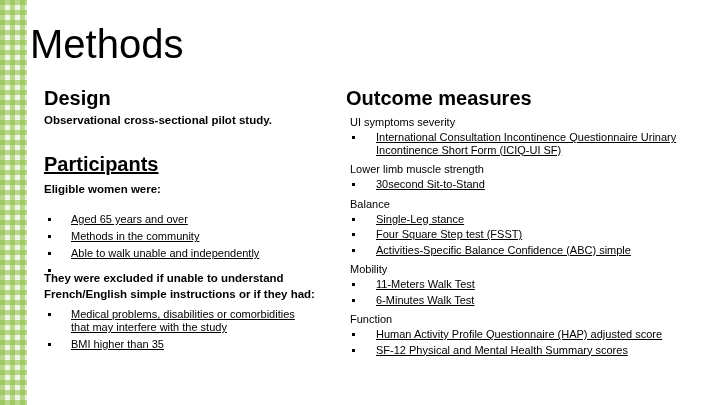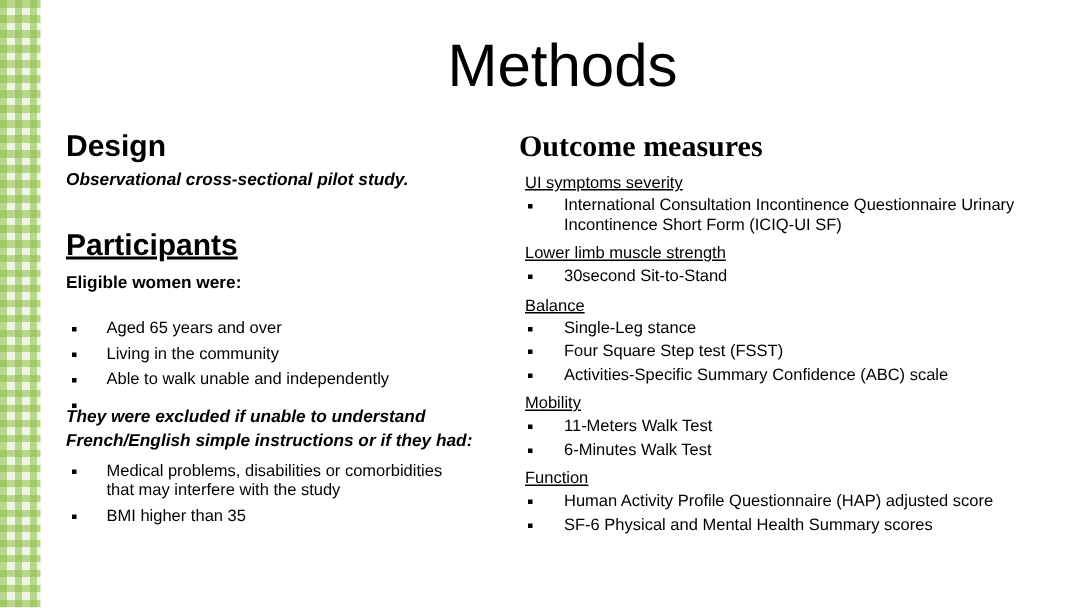--- a/index.html
+++ b/index.html
@@ -18,7 +18,7 @@
     }
     .title {
       position: absolute; left: 0; right: 0; top: 22px;
-      text-align: center; font-size: 40px; font-weight: normal; letter-spacing: 0px;
+      font-size: 40px; font-weight: normal; letter-spacing: 0px;
       padding-left: 30px;
     }
     .col { position: absolute; }

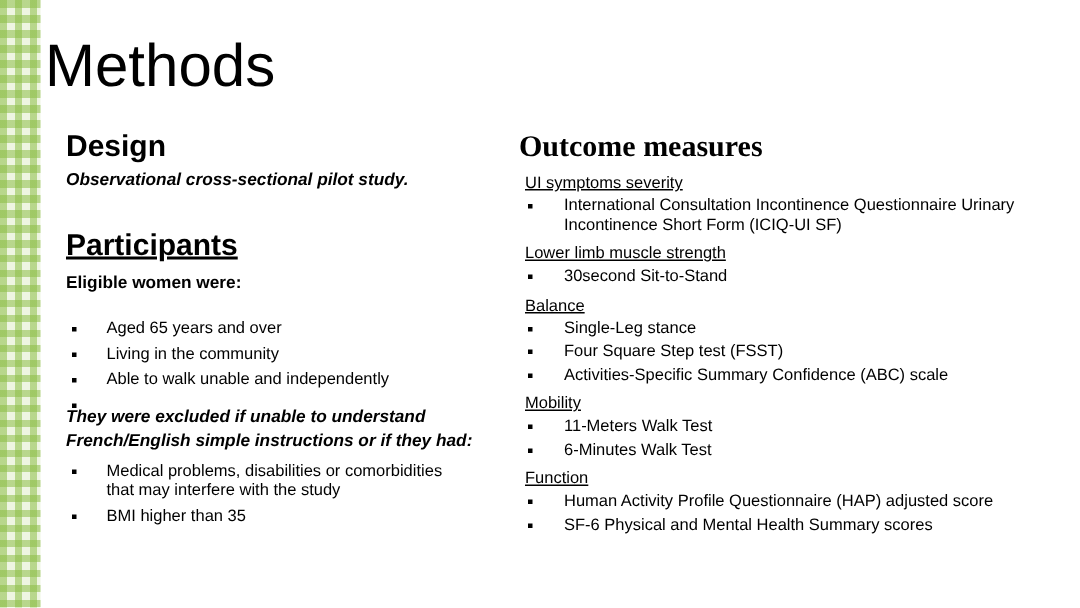--- a/index.html
+++ b/index.html
@@ -66,7 +66,7 @@
 </div>
 
 <div class="col col-right">
-  <div class="h2" style="margin-bottom:5px;font-family:Liberation Serif, serif;">Outcome measures</div>
+  <div class="h2" style="margin-bottom:5px;">Outcome measures</div>
 
   <div class="group">
     <div class="sub-h">UI symptoms severity</div>

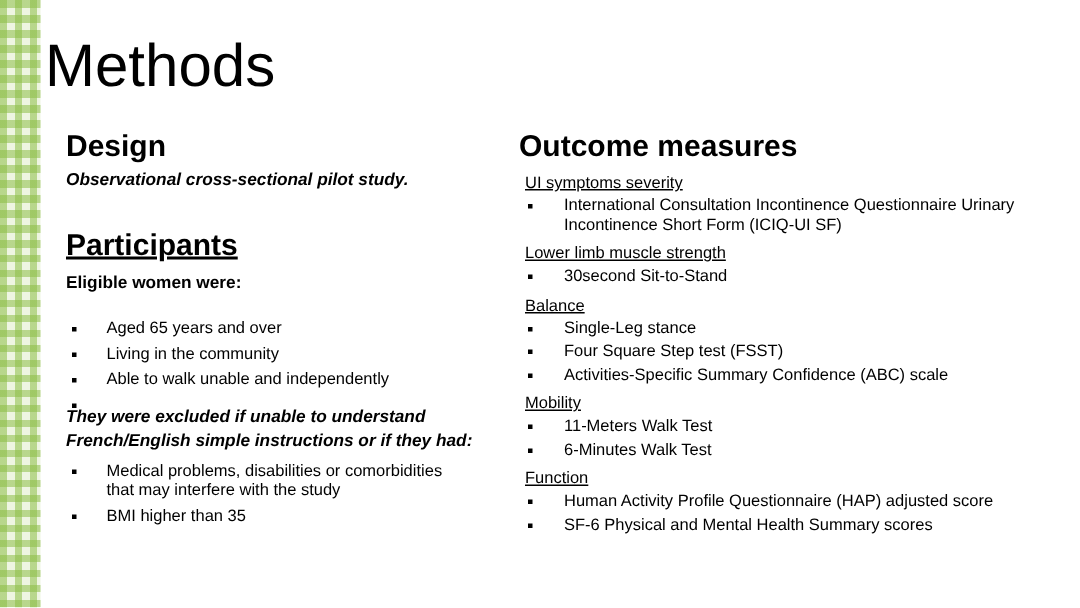--- a/index.html
+++ b/index.html
@@ -47,7 +47,7 @@
 
 <div class="col col-left">
   <div class="h2">Design</div>
-  <div class="subtext" style="font-size:11.5px;margin-top:3px;font-style:italic;">Observational cross-sectional pilot study.</div>
+  <div class="subtext" style="font-size:11.5px;margin-top:3px;">Observational cross-sectional pilot study.</div>
 
   <div class="h2" style="margin-top:24px;text-decoration:underline;">Participants</div>
   <div class="subtext" style="margin-top:6px;margin-bottom:16px;">Eligible women were:</div>

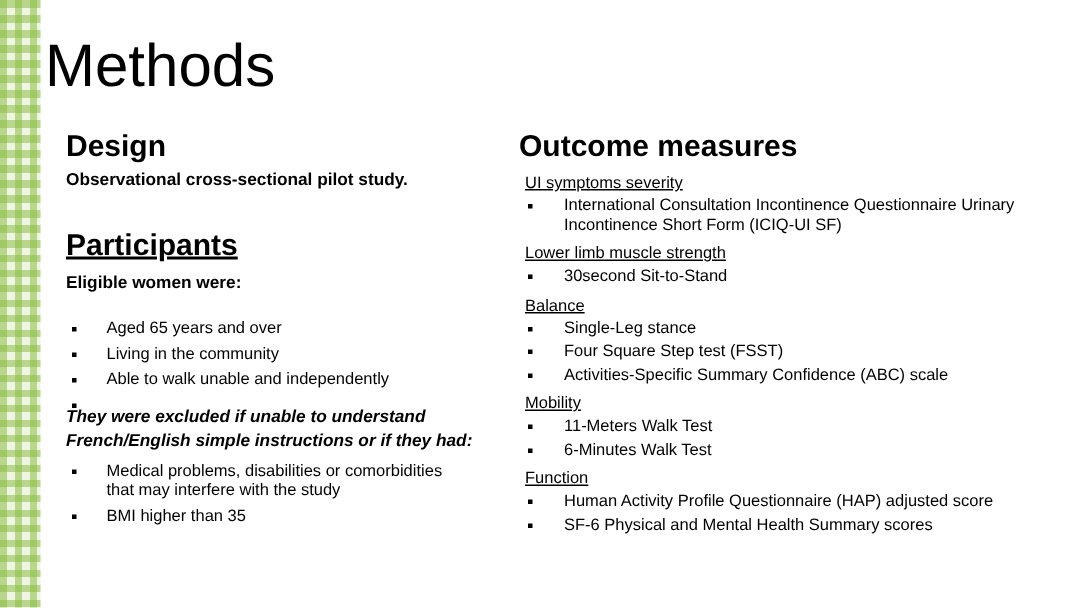--- a/index.html
+++ b/index.html
@@ -35,7 +35,7 @@
     }
     .rbullets li { padding-left: 30px; margin-bottom: 3px; font-size: 11px; line-height: 12.5px; }
     .rbullets li .dot { left: 6px; }
-    .sub-h { font-size: 11px; text-decoration: underline; line-height: 14px; margin: 0 0 2px 4px; }
+    .sub-h { font-size: 11px; line-height: 14px; margin: 0 0 2px 4px; }
     .group { margin-bottom: 6px; }
   </style>
 </head>

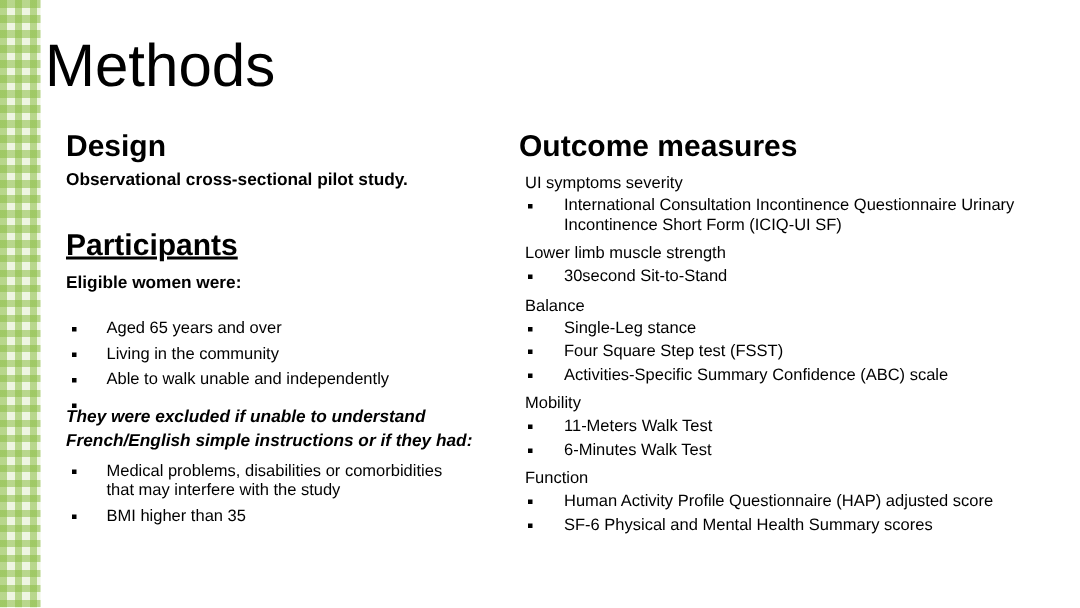--- a/index.html
+++ b/index.html
@@ -28,7 +28,7 @@
     .subtext { font-size: 11.5px; font-weight: bold; line-height: 15px; }
     .bullets { list-style: none; margin: 0; padding: 0; }
     .bullets li {
-      position: relative; padding-left: 27px; font-size: 11px; line-height: 13px; margin-bottom: 4px;
+      position: relative; padding-left: 27px; font-size: 11px; line-height: 13px; margin-bottom: 4px; text-decoration: underline;
     }
     .bullets li .dot {
       position: absolute; left: 4px; top: 5px; width: 3px; height: 3px; background: #000;

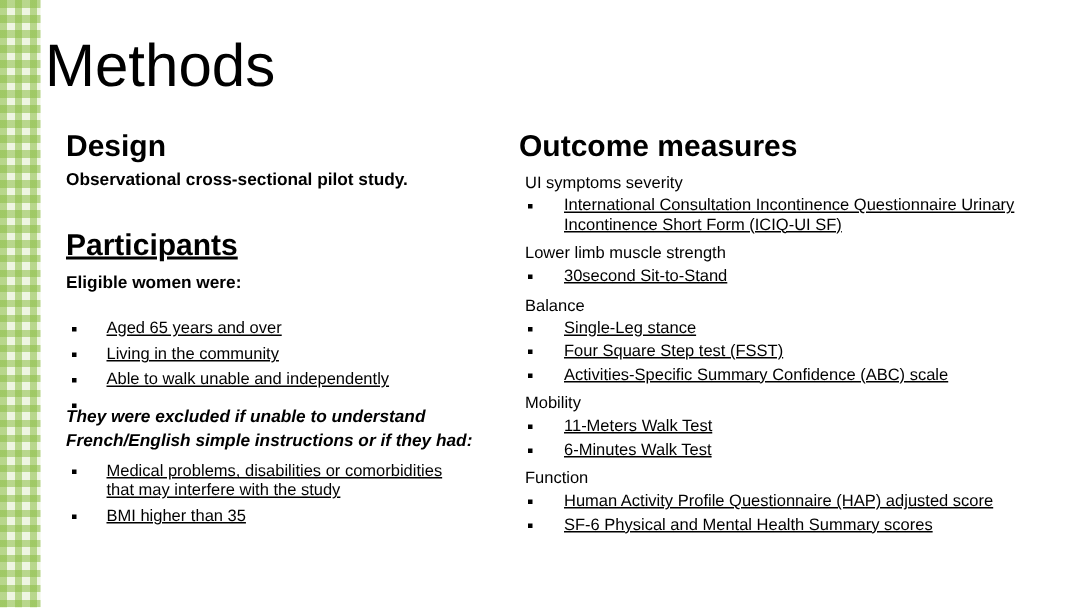--- a/index.html
+++ b/index.html
@@ -53,7 +53,7 @@
   <div class="subtext" style="margin-top:6px;margin-bottom:16px;">Eligible women were:</div>
   <ul class="bullets">
     <li><span class="dot"></span><span>Aged 65 years and over</span></li>
-    <li><span class="dot"></span><span>Living in the community</span></li>
+    <li><span class="dot"></span><span>Methods in the community</span></li>
     <li><span class="dot"></span><span>Able to walk unable and independently</span></li>
     <li style="padding-right:20px;"><span class="dot"></span></li>
   </ul>

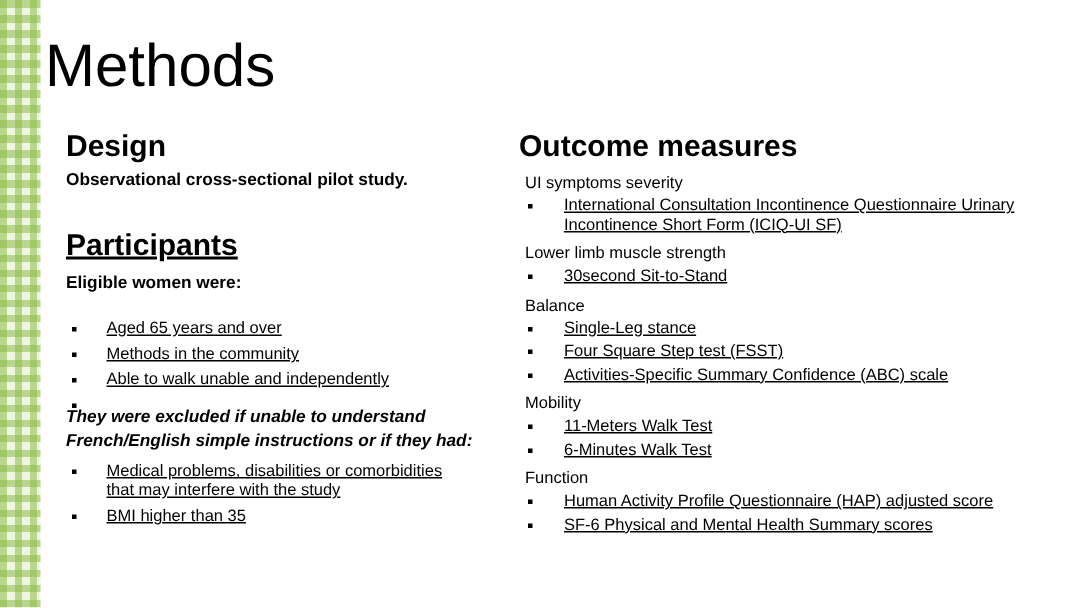--- a/index.html
+++ b/index.html
@@ -87,7 +87,7 @@
     <ul class="bullets rbullets">
       <li><span class="dot"></span><span>Single-Leg stance</span></li>
       <li><span class="dot"></span><span>Four Square Step test (FSST)</span></li>
-      <li><span class="dot"></span><span>Activities-Specific Summary Confidence (ABC) scale</span></li>
+      <li><span class="dot"></span><span>Activities-Specific Balance Confidence (ABC) simple</span></li>
     </ul>
   </div>
 

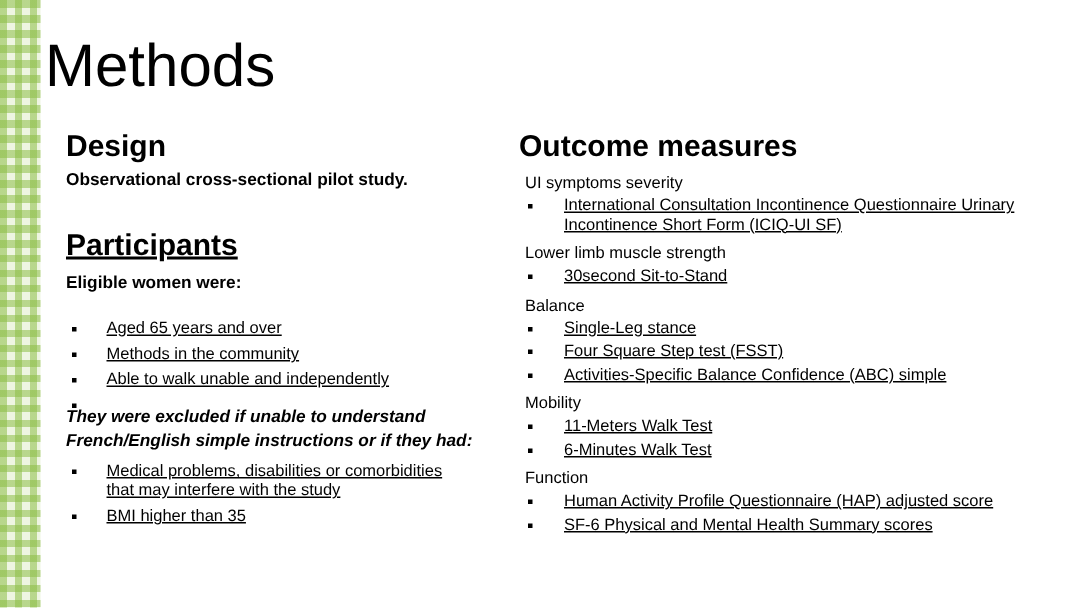--- a/index.html
+++ b/index.html
@@ -58,7 +58,7 @@
     <li style="padding-right:20px;"><span class="dot"></span></li>
   </ul>
 
-  <div class="subtext" style="margin-top:10px;margin-bottom:6px;line-height:16px;padding-right:10px;font-style:italic;">They were excluded if unable to understand French/English simple instructions or if they had:</div>
+  <div class="subtext" style="margin-top:10px;margin-bottom:6px;line-height:16px;padding-right:10px;">They were excluded if unable to understand French/English simple instructions or if they had:</div>
   <ul class="bullets">
     <li style="padding-right:30px;"><span class="dot"></span><span>Medical problems, disabilities or comorbidities that may interfere with the study</span></li>
     <li><span class="dot"></span><span>BMI higher than 35</span></li>

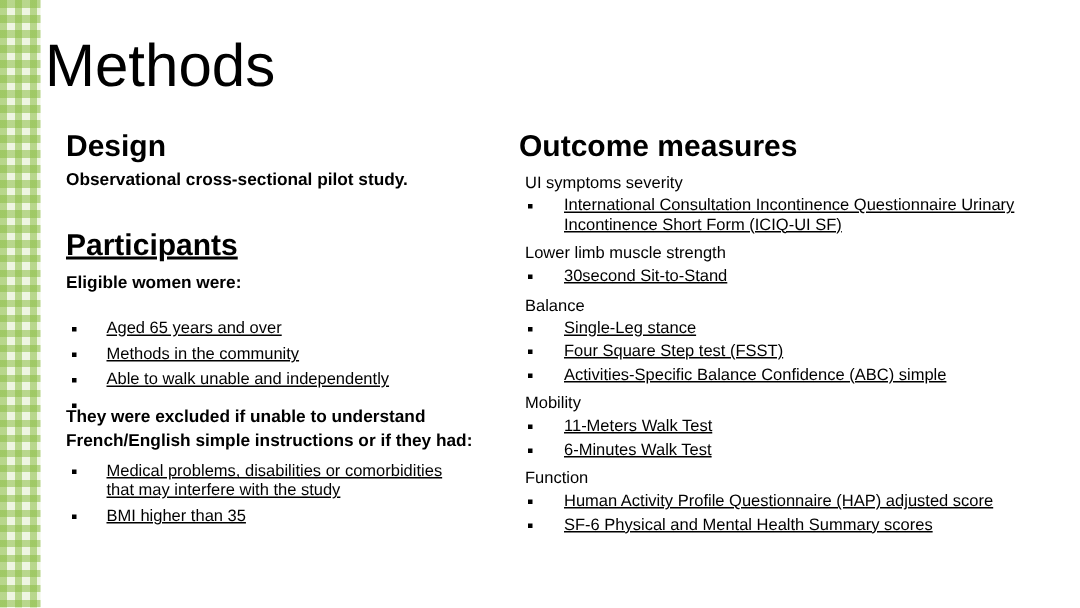--- a/index.html
+++ b/index.html
@@ -103,7 +103,7 @@
     <div class="sub-h">Function</div>
     <ul class="bullets rbullets">
       <li><span class="dot"></span><span>Human Activity Profile Questionnaire (HAP) adjusted score</span></li>
-      <li><span class="dot"></span><span>SF-6 Physical and Mental Health Summary scores</span></li>
+      <li><span class="dot"></span><span>SF-12 Physical and Mental Health Summary scores</span></li>
     </ul>
   </div>
 </div>

